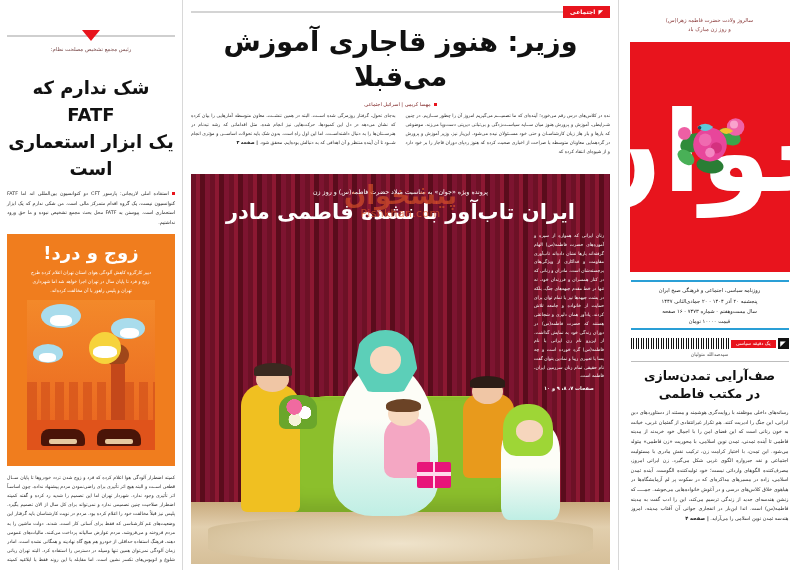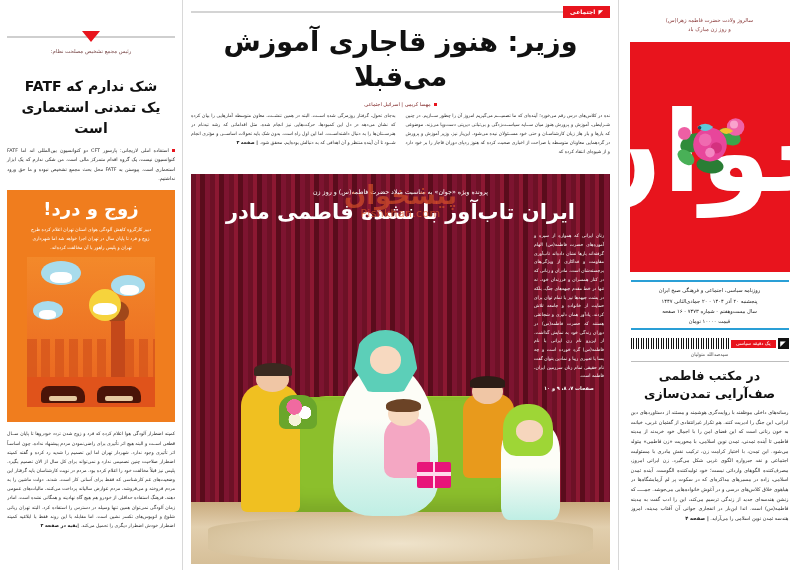--- a/index.html
+++ b/index.html
@@ -262,7 +262,7 @@
   }
   .lead-kicker { font-size:5.4px; color:#7a4a4a; text-align:center; margin-top:4px; }
   .lead-head {
-    font-size:14px; font-weight:bold; color:#111; text-align:center;
+    font-size:18px; font-weight:bold; color:#111; text-align:center;
     line-height:1.5; margin-top:22px;
   }
   .lead-body {

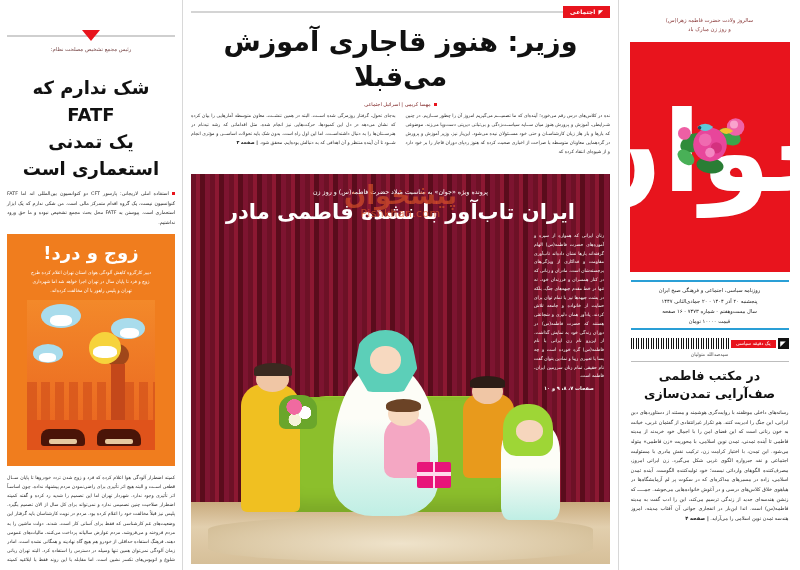--- a/index.html
+++ b/index.html
@@ -475,7 +475,7 @@
     <div class="lead-kicker">رئیس مجمع تشخیص مصلحت نظام:</div>
     <div class="lead-head">
       <div>شک ندارم که FATF</div>
-      <div>یک تمدنی استعماری است</div>
+      <div>یک ابزار استعماری است</div>
     </div>
     <div class="lead-body">
       <span class="bullet-sq"></span>

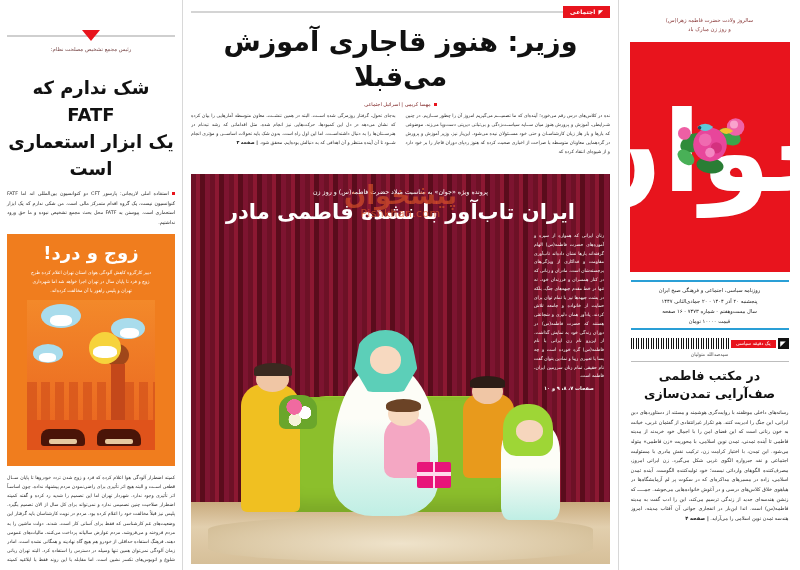--- a/index.html
+++ b/index.html
@@ -380,8 +380,8 @@
     <div class="hr-thin"></div>
 
     <div class="col-head">
+      <div>صف‌آرایی تمدن‌سازی</div>
       <div>در مکتب فاطمی</div>
-      <div>صف‌آرایی تمدن‌سازی</div>
     </div>
     <div class="col-body">
       <span>رسانه‌های داخلی موظفند با روایت‌گری هوشمند و مستند از دستاوردهای دین ایرانی، این جنگ را ادیریت کنند. هم تکرار غیرانتقادی از گفتمان غربی، خیانت به خون رنانی است که این فضای امن را با اجمال خود خریدند از مدینه فاطمی تا آینده تمدنی، تمدن نوین اسلامی، با محوریت «زن فاطمی» متولد می‌شود. این تمدن، با اختیار کرامت زن، ترکیب نقش مادری با مسئولیت اجتماعی و نقد جبرواره الگوی غربی شکل می‌گیرد. زن ایرانی امروز، مصرف‌کننده الگوهای وارداتی نیست؛ خود تولیدکننده الگوست. آینده تمدن اسلامی، زاده در مسیرهای مداکره‌ای که در سکوت پر لم آزمایشگاه‌ها در هیاهوی خلاق کلاس‌های درسی و در آغوش خانواده‌هایی می‌جوشد. جمـــــ که زنشن هندسه‌ای جدید از زندگی ترسیم می‌کند، این را ادب گفت به مدینه فاطمه(س) است. اندا این‌بار در انفجاری جوانی آن آفتاب مدینه، امروز هندسه تمدن نوین اسلامی را می‌آراید.</span>

